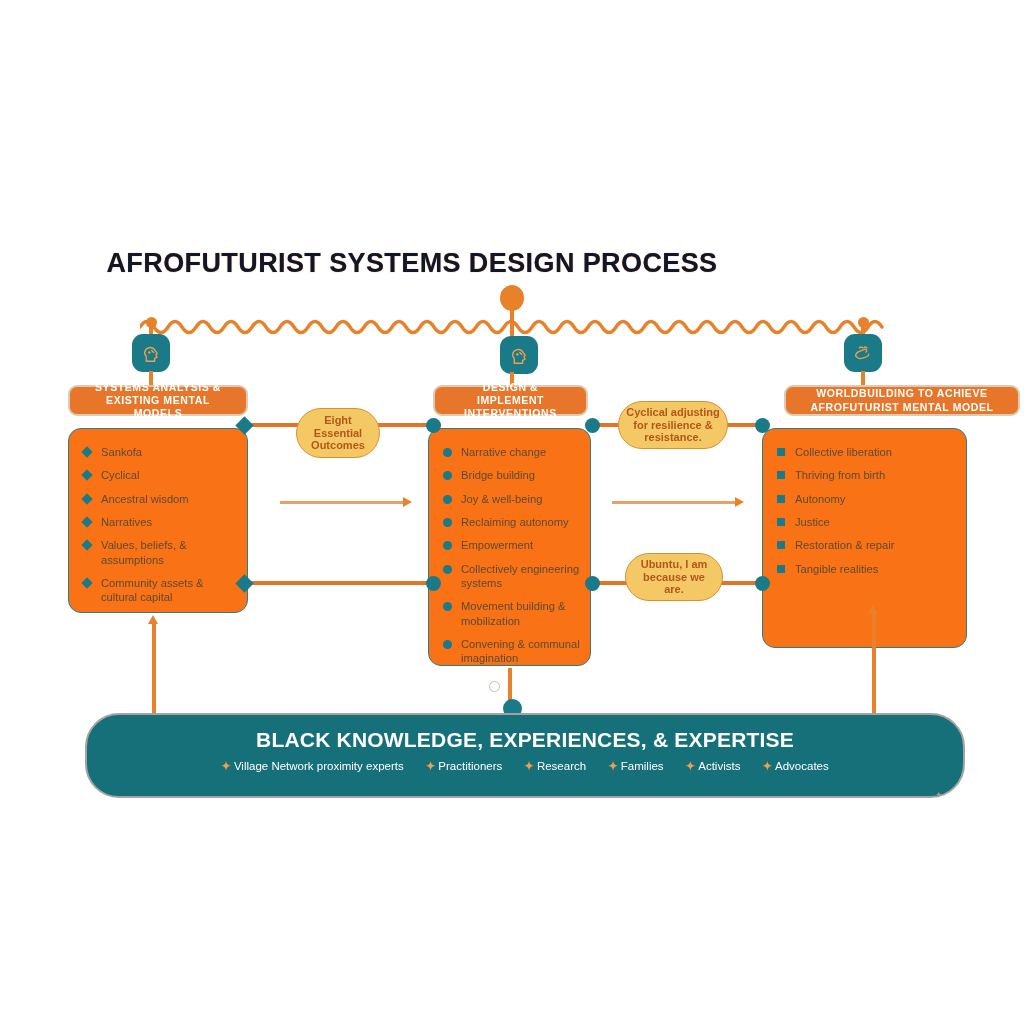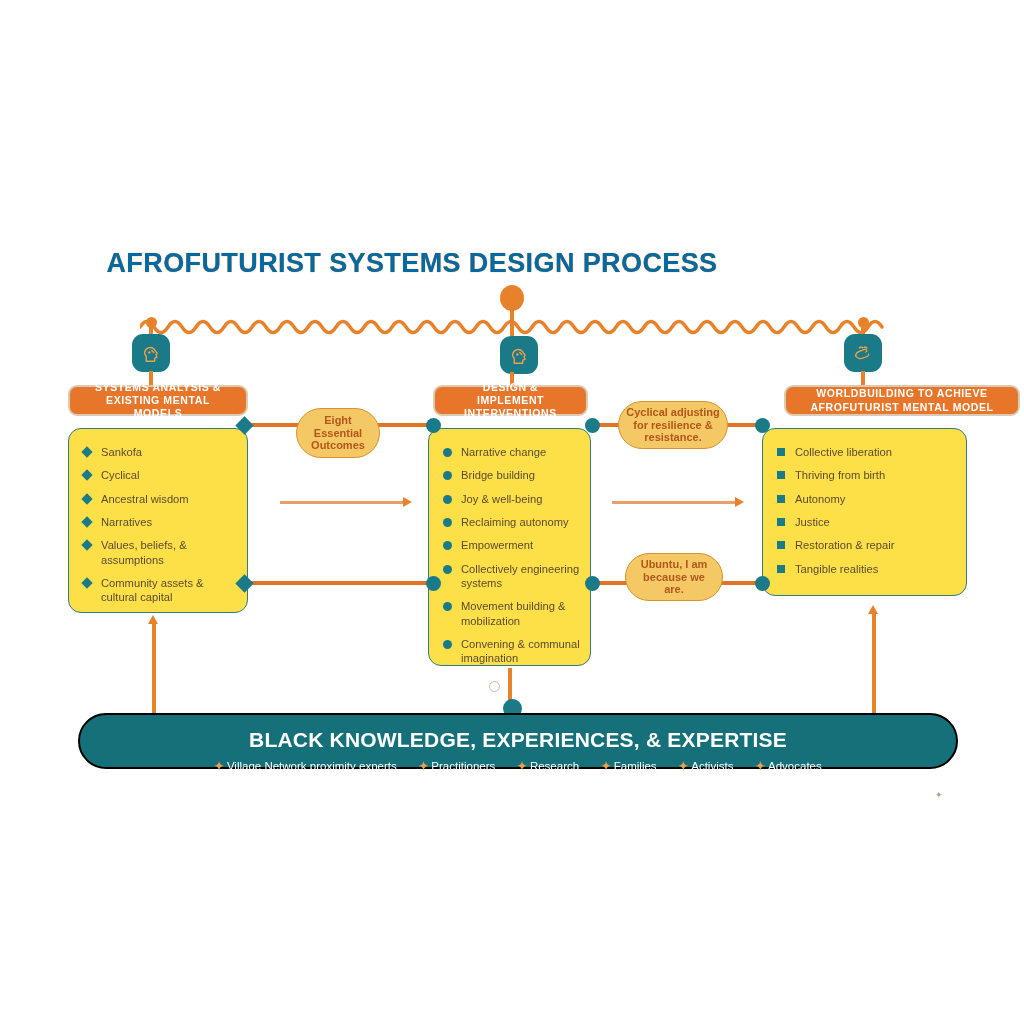--- a/index.html
+++ b/index.html
@@ -16,7 +16,7 @@
     position:absolute;left:0;top:248px;width:824px;
     text-align:center;
     font-size:27px;font-weight:bold;letter-spacing:.4px;
-    color:#0369a1;
+    color:#0f172a;
     text-shadow:0 0 1px #E0701B;
   }
   .title-stem{

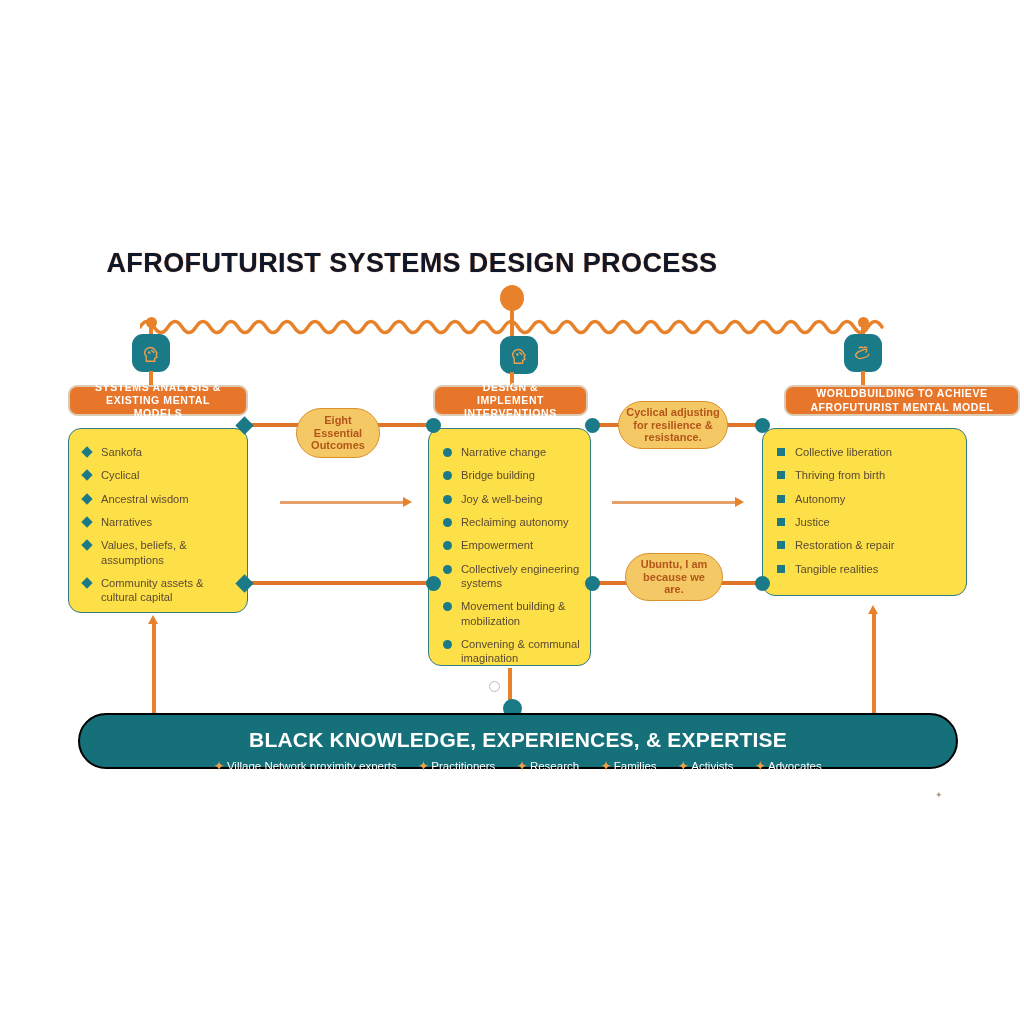--- a/index.html
+++ b/index.html
@@ -72,7 +72,7 @@
   
   .panel{
     position:absolute;
-    background:#fde047;
+    background:#f97316;
     border:1.5px solid #2E7D86;
     border-radius:13px;
     box-sizing:border-box;

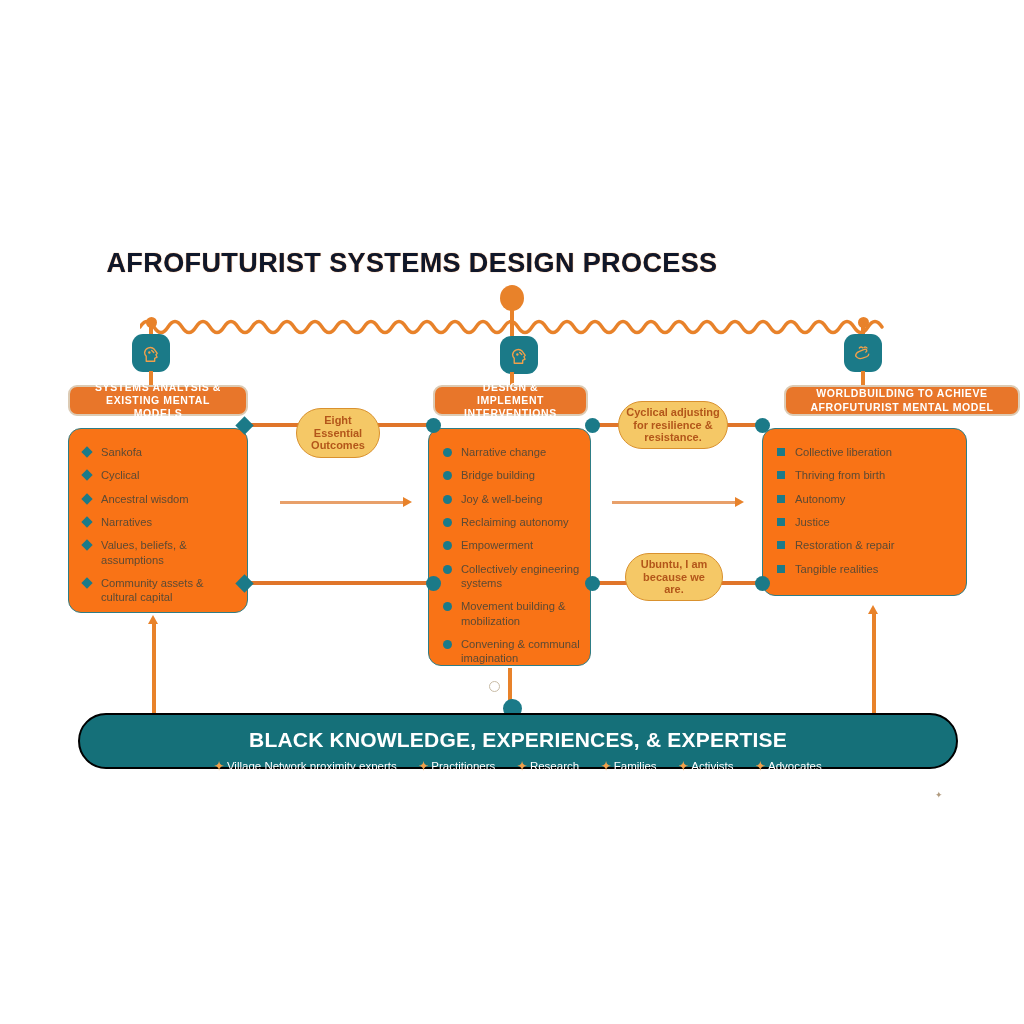--- a/index.html
+++ b/index.html
@@ -263,7 +263,7 @@
     </ul>
   </div>
 
-  <div class="panel" style="left:762px;top:428px;width:205px;height:168px;">
+  <div class="panel" style="left:762px;top:428px;width:205px;height:220px;">
     <ul>
       <li><span class="bul sq"></span><span>Collective liberation</span></li>
       <li><span class="bul sq"></span><span>Thriving from birth</span></li>

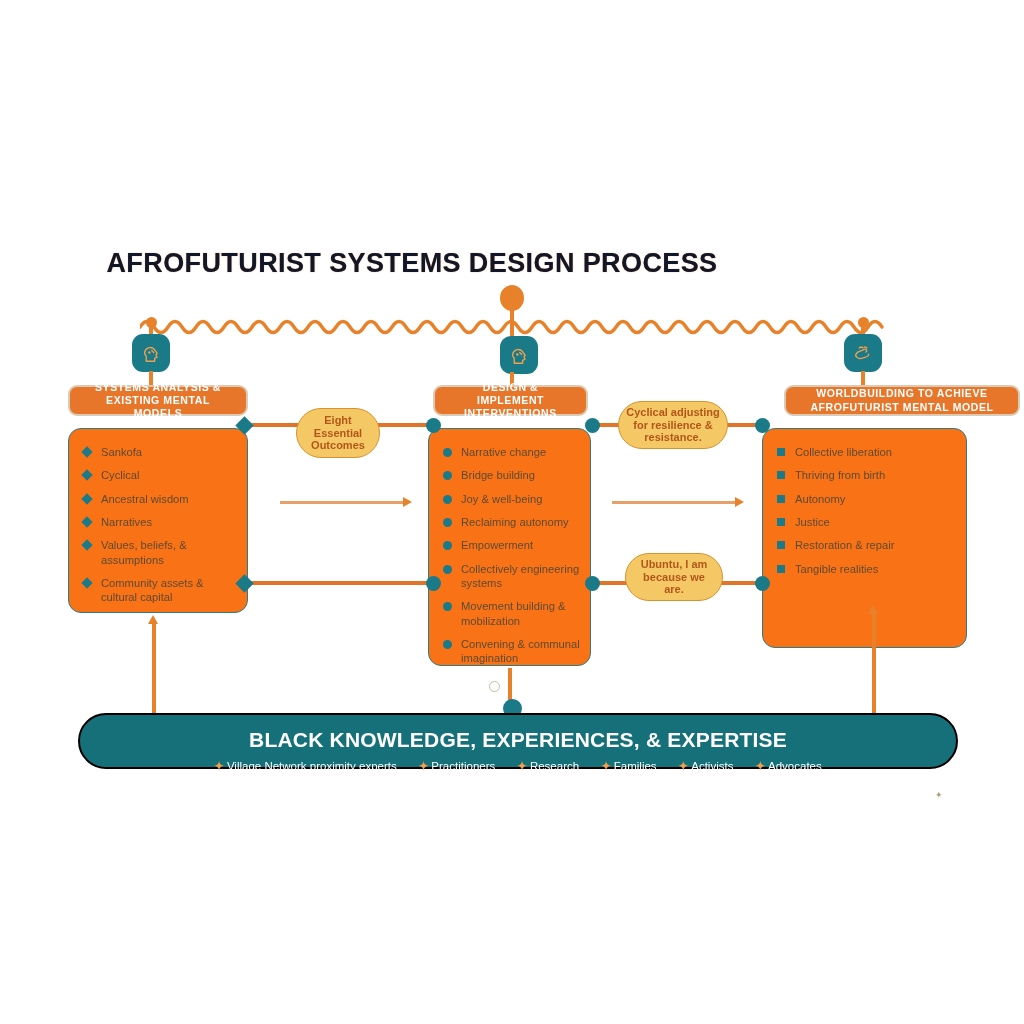--- a/index.html
+++ b/index.html
@@ -149,9 +149,9 @@
 
   
   .banner{
-    position:absolute;left:78px;top:713px;width:880px;height:56px;
+    position:absolute;left:85px;top:713px;width:880px;height:85px;
     background:#157079;
-    border:2px solid #000000;
+    border:2px solid #a3a3a3;
     border-radius:34px;
     box-sizing:border-box;
   }

